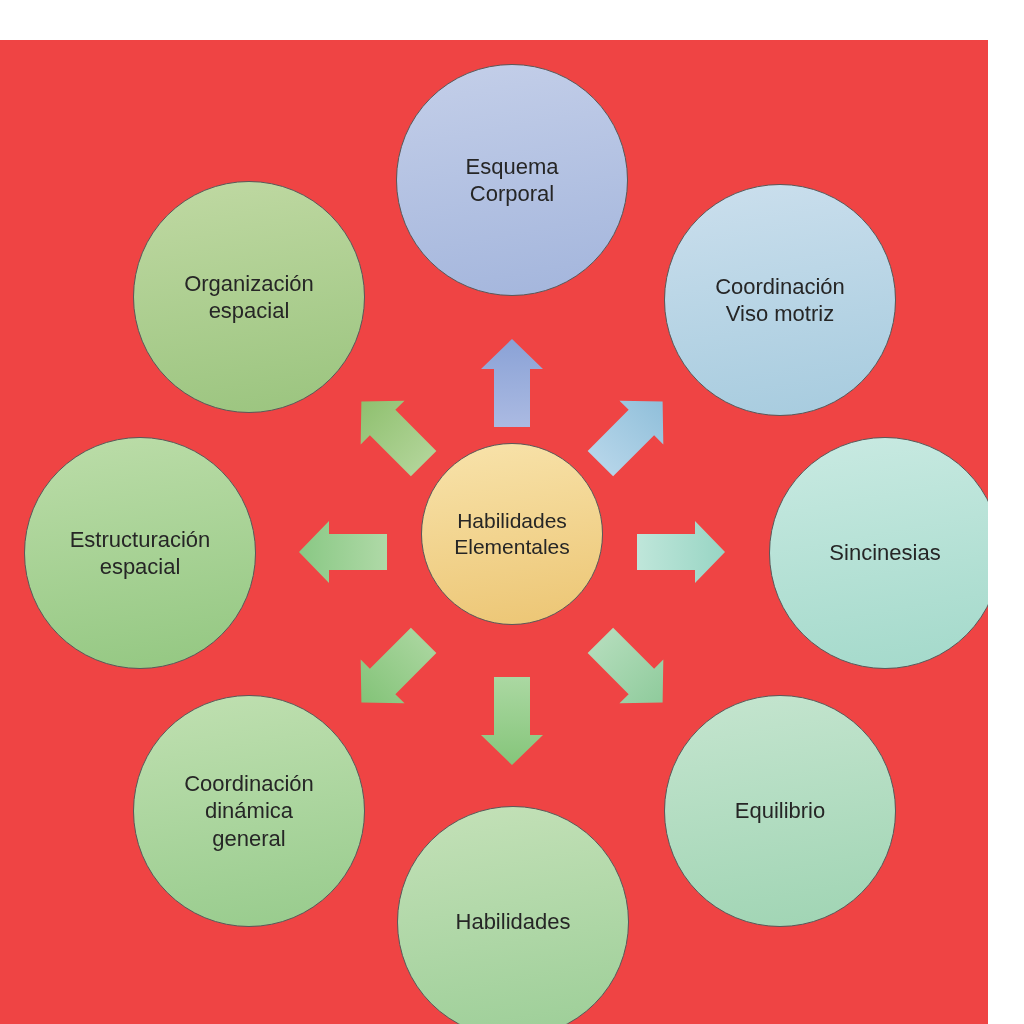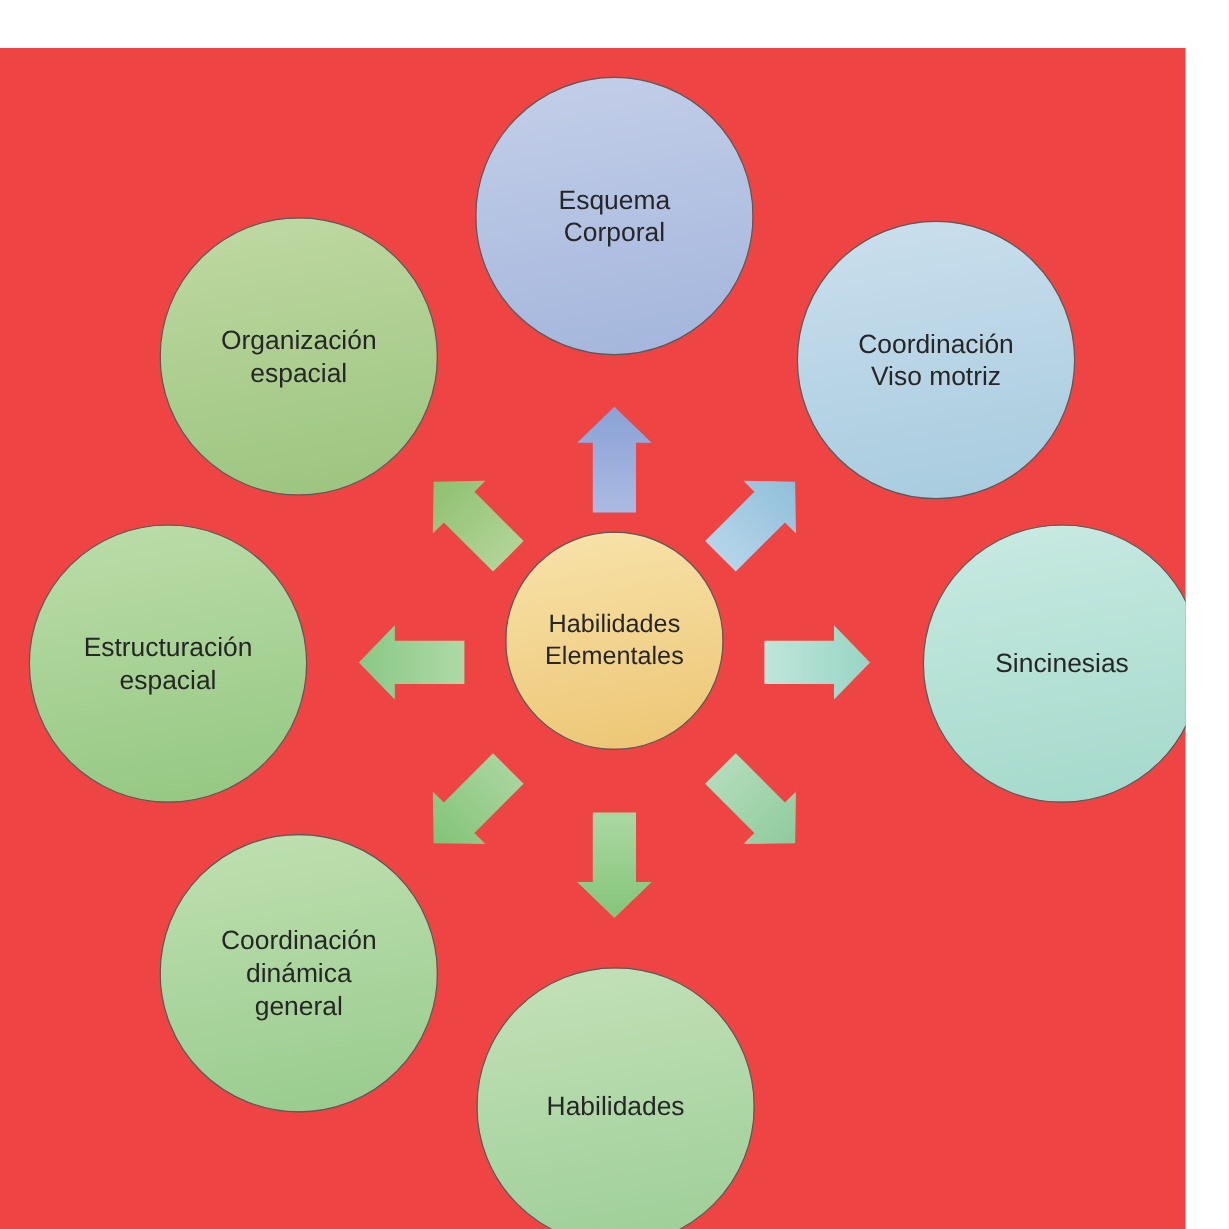--- a/index.html
+++ b/index.html
@@ -123,6 +123,7 @@
   <div class="node n-top-right">Coordinación
 Viso motriz</div>
   <div class="node n-right">Sincinesias</div>
+  <div class="node n-bottom-right">Equilibrio</div>
   <div class="node n-bottom">Habilidades</div>
   <div class="node n-bottom-left">Coordinación
 dinámica

